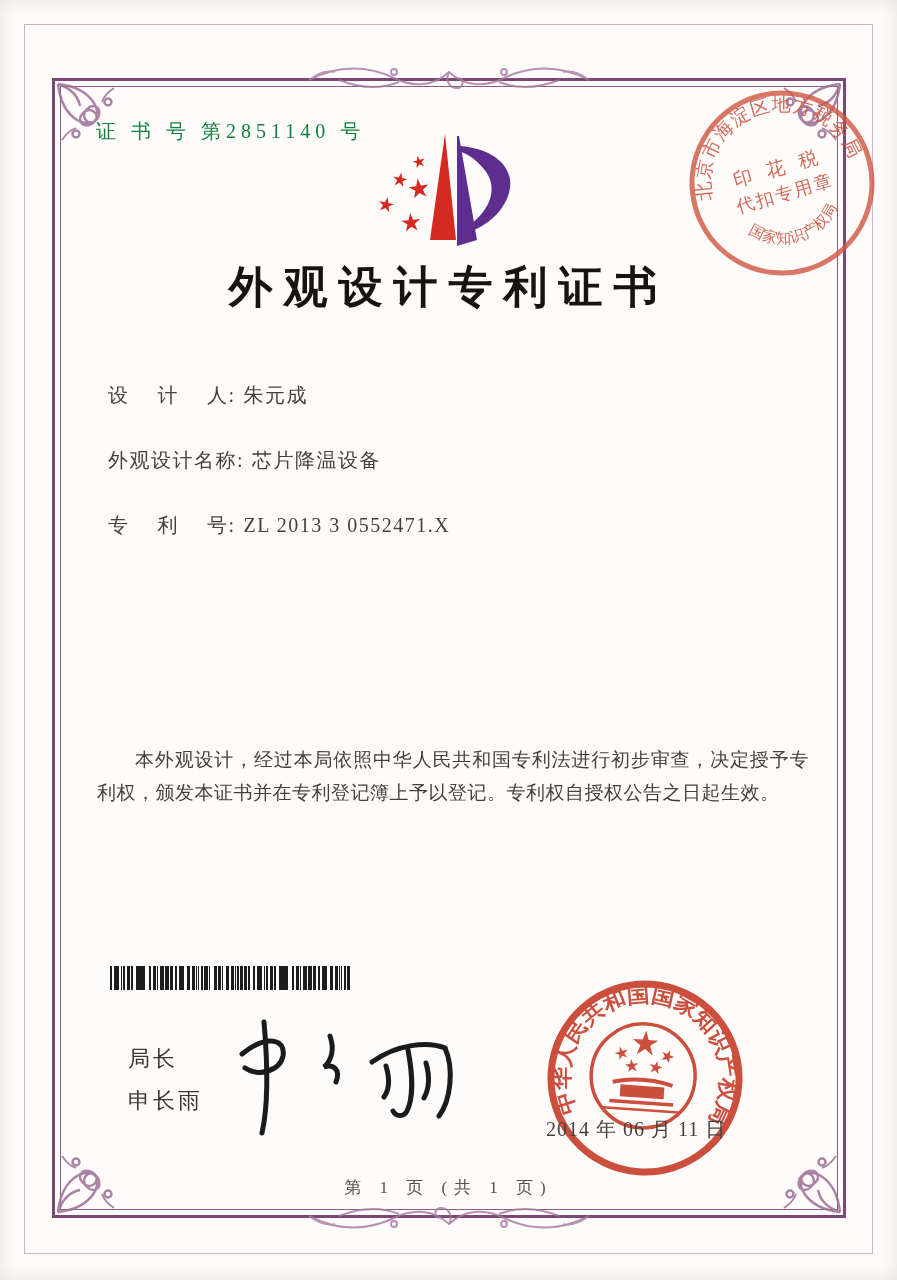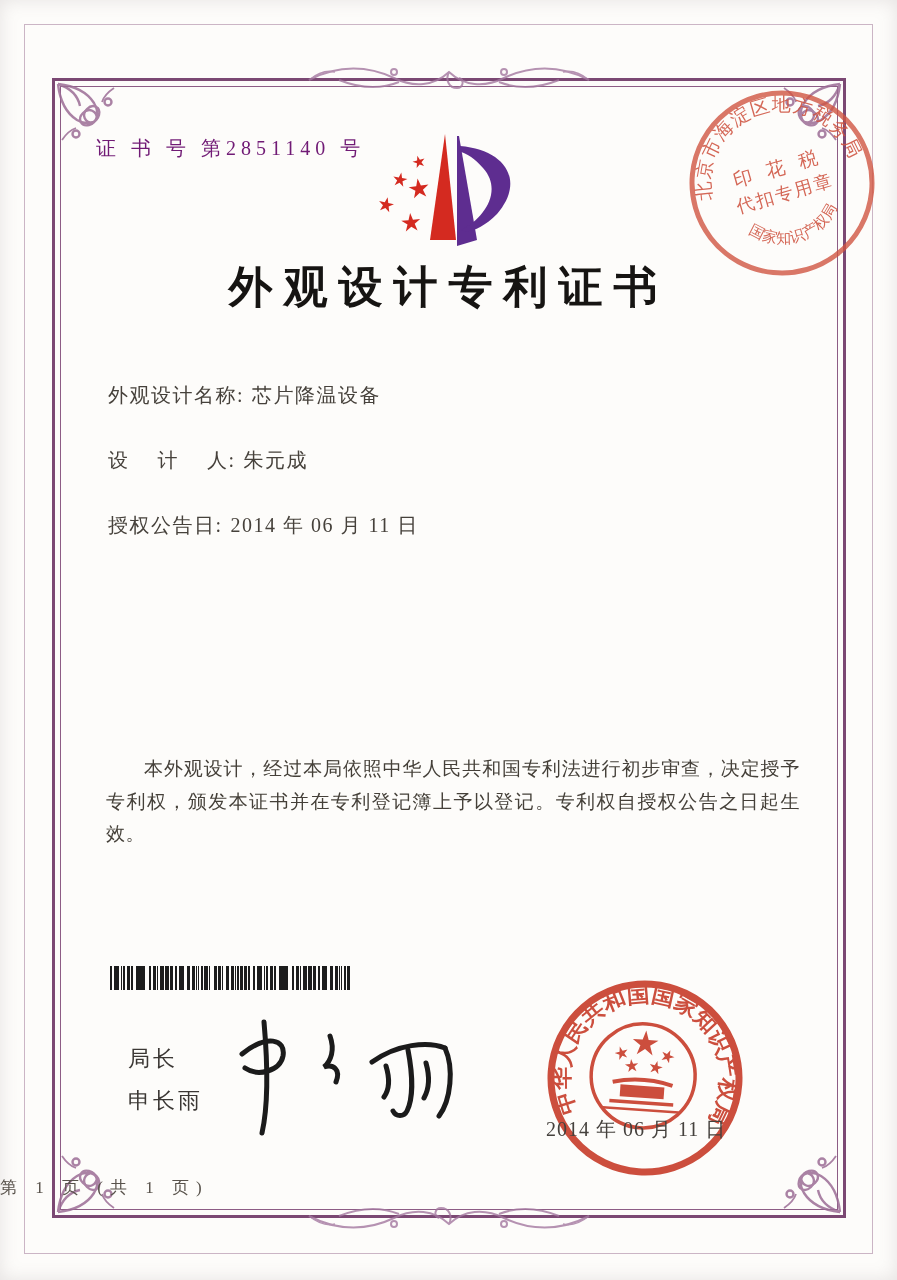--- a/index.html
+++ b/index.html
@@ -24,7 +24,7 @@
   .ornament svg { display:block; }
 
   
-  .cert-no { position:absolute; left:96px; top:118px; font-size:20px; letter-spacing:5px; color:#701a75;margin-top:17px; }
+  .cert-no { position:absolute; left:96px; top:118px; font-size:20px; letter-spacing:5px; color:#15803d; }
 
   .tax-stamp { position:absolute; left:683px; top:84px; width:198px; height:198px;
     transform:rotate(-16deg); opacity:.88; }

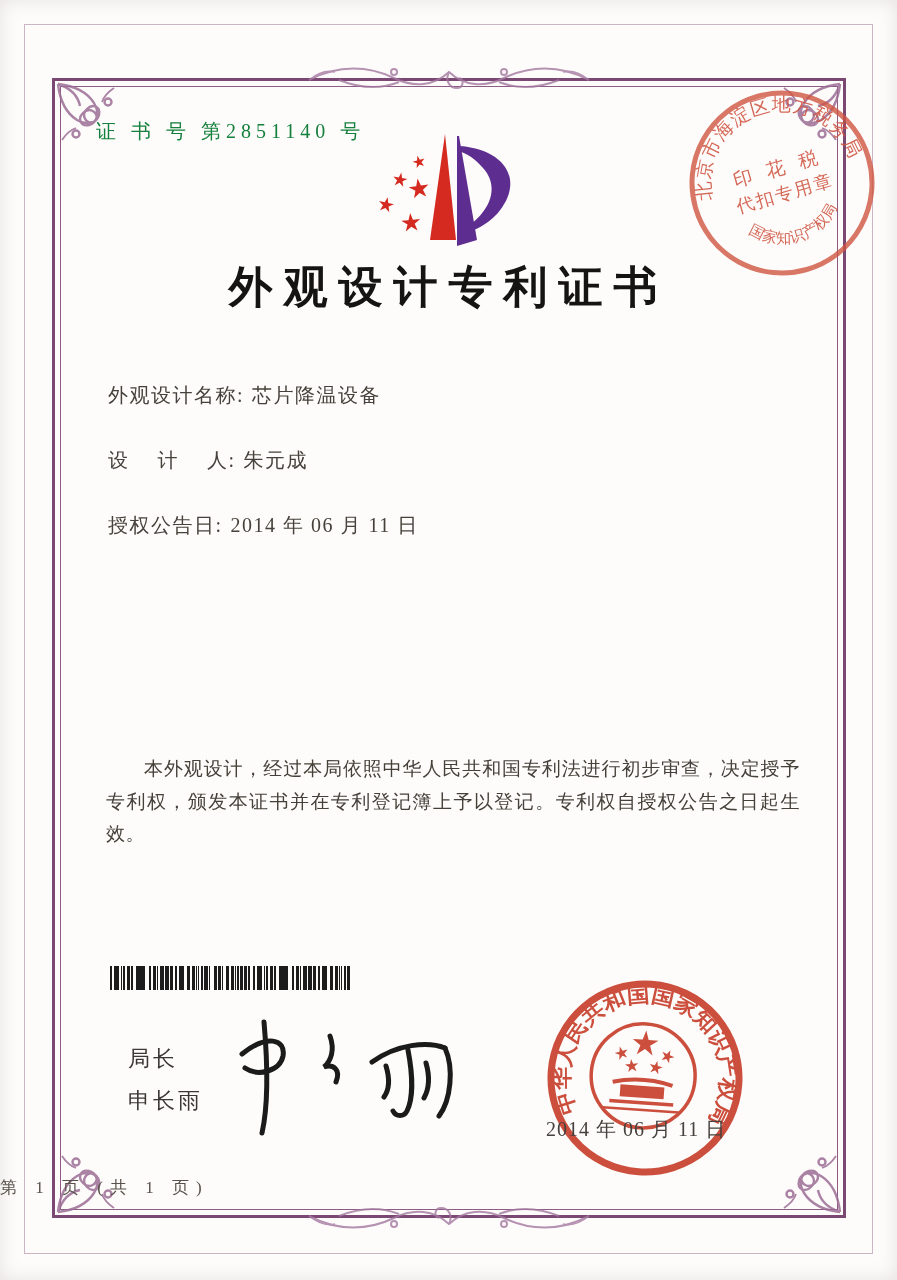--- a/index.html
+++ b/index.html
@@ -169,10 +169,10 @@
 
 <div class="fields">
   <div class="field-row">
-    <span class="lbl">外观设计名称:</span><span>芯片降温设备</span>
+    <span class="lbl">设　 计　 人:</span><span>朱元成</span>
   </div>
   <div class="field-row">
-    <span class="lbl">设　 计　 人:</span><span>朱元成</span>
+    <span class="lbl">外观设计名称:</span><span>芯片降温设备</span>
   </div>
   <div class="field-row">
     <span class="lbl">授权公告日:</span><span>2014 年 06 月 11 日</span>

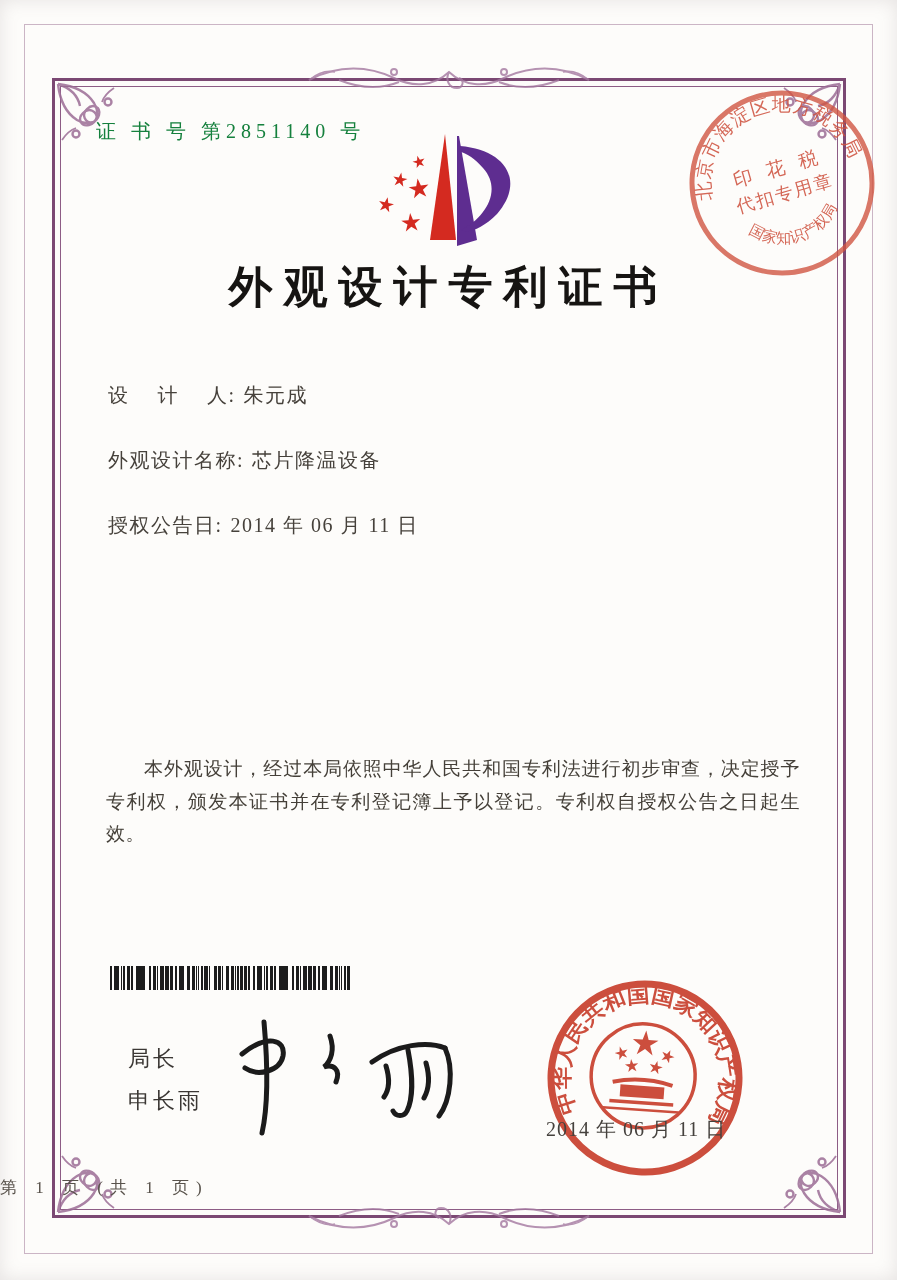--- a/index.html
+++ b/index.html
@@ -173,6 +173,9 @@
   </div>
   <div class="field-row">
     <span class="lbl">外观设计名称:</span><span>芯片降温设备</span>
+  </div>
+  <div class="field-row">
+    <span class="lbl">专　 利　 号:</span><span>ZL 2013 3 0552471.X</span>
   </div>
   <div class="field-row">
     <span class="lbl">授权公告日:</span><span>2014 年 06 月 11 日</span>

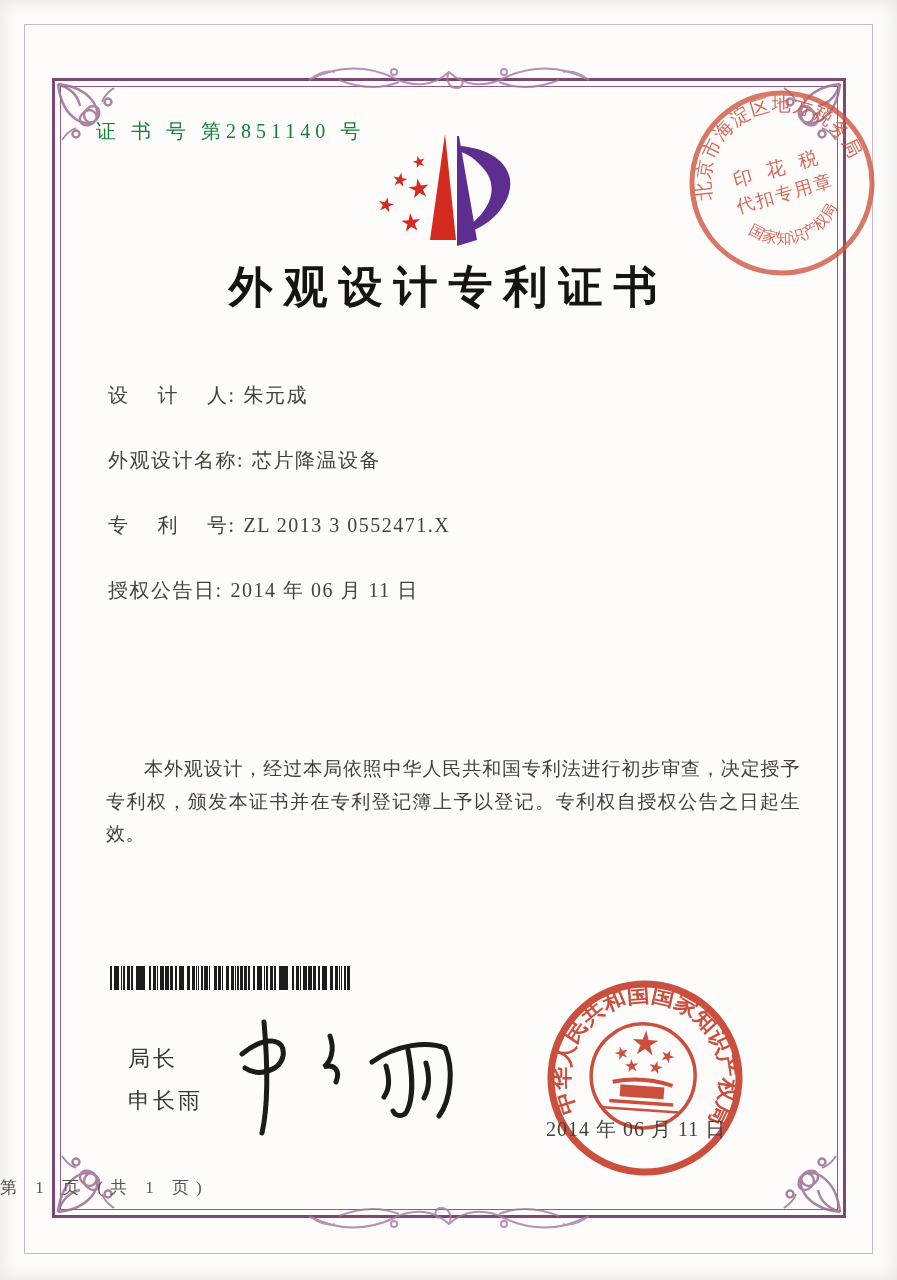--- a/index.html
+++ b/index.html
@@ -176,9 +176,6 @@
   </div>
   <div class="field-row">
     <span class="lbl">专　 利　 号:</span><span>ZL 2013 3 0552471.X</span>
-  </div>
-  <div class="field-row">
-    <span class="lbl">授权公告日:</span><span>2014 年 06 月 11 日</span>
   </div>
 </div>
 

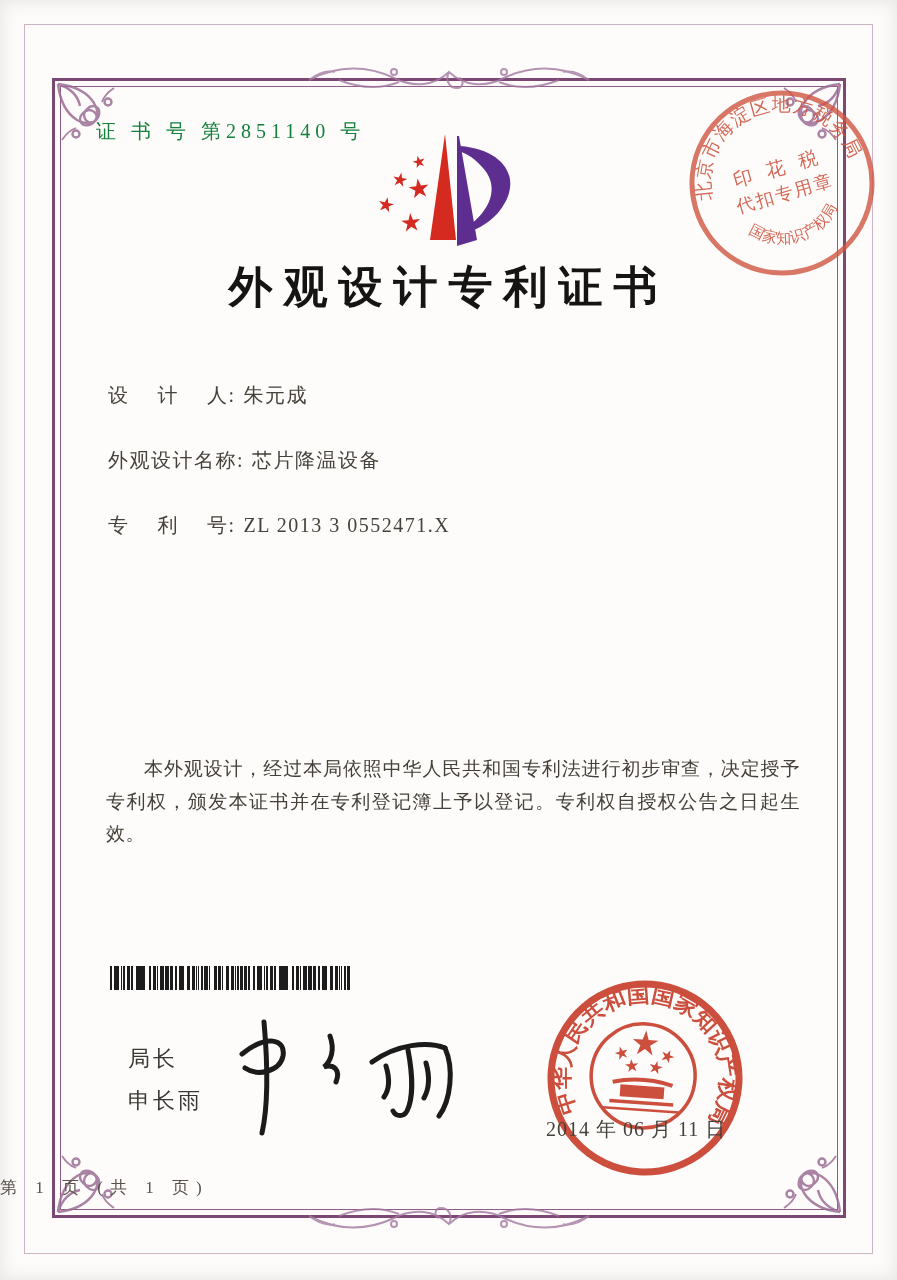--- a/index.html
+++ b/index.html
@@ -42,7 +42,7 @@
   
   .body-text { position:absolute; left:97px; top:744px; width:712px;
     font-size:19px; line-height:32.5px; color:#454039; text-align:justify; }
-  .body-text p { text-indent:2em; margin:9px; letter-spacing:.5px; }
+  .body-text p { text-indent:2em; margin:0; letter-spacing:.5px; }
 
   
   .barcode { position:absolute; left:110px; top:966px; width:240px; height:24px;

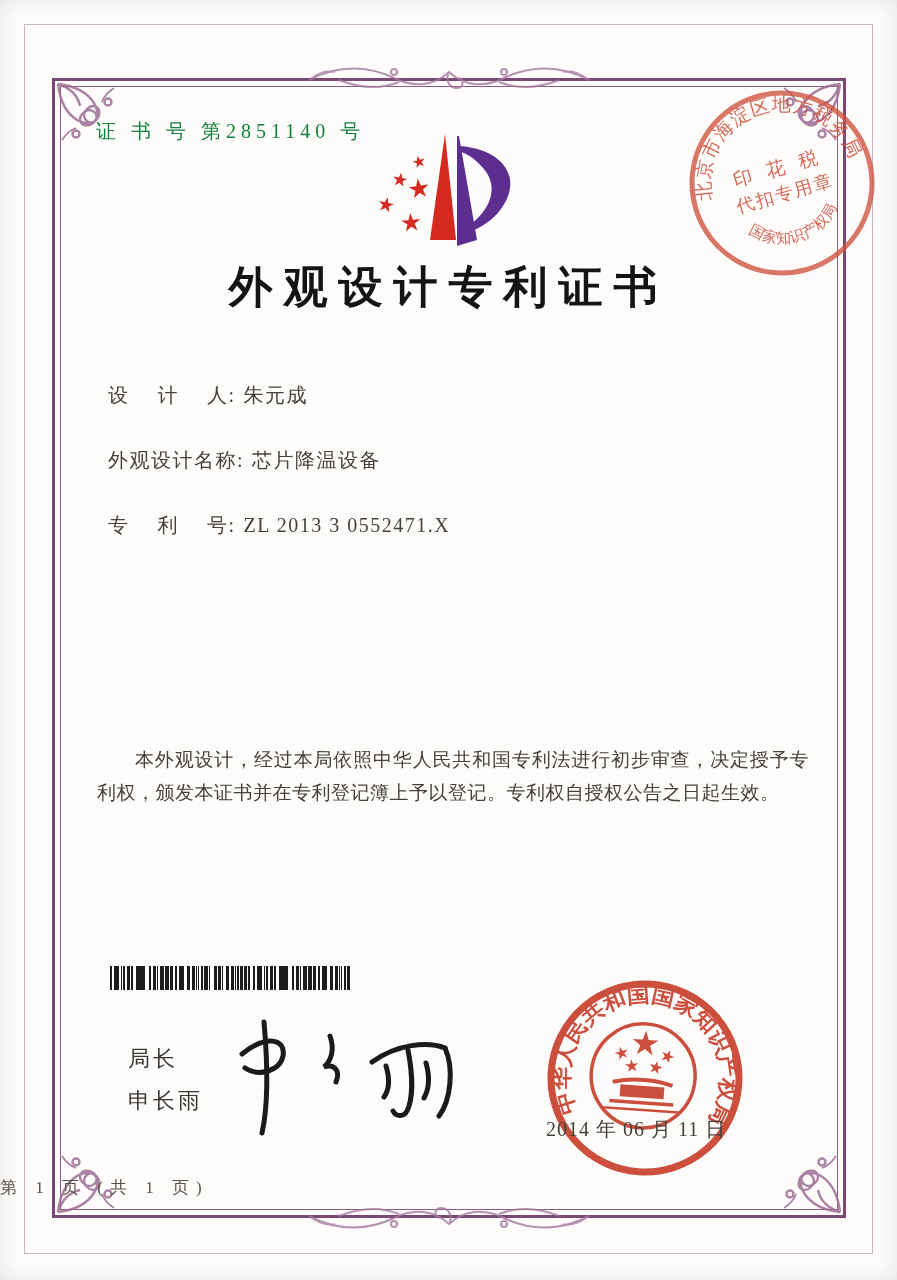--- a/index.html
+++ b/index.html
@@ -61,7 +61,7 @@
   .seal-date { position:absolute; left:546px; top:1116px; font-size:20px; color:#45413d; letter-spacing:1px; }
 
   
-  .footer { position:absolute; left:0; right:0; top:1176px; text-align:left;
+  .footer { position:absolute; left:0; right:0; top:1176px; text-align:center;
     font-size:17px; letter-spacing:7px; color:#58524b; }
 
   svg text { font-family:"Liberation Serif","DejaVu Serif",serif; }

